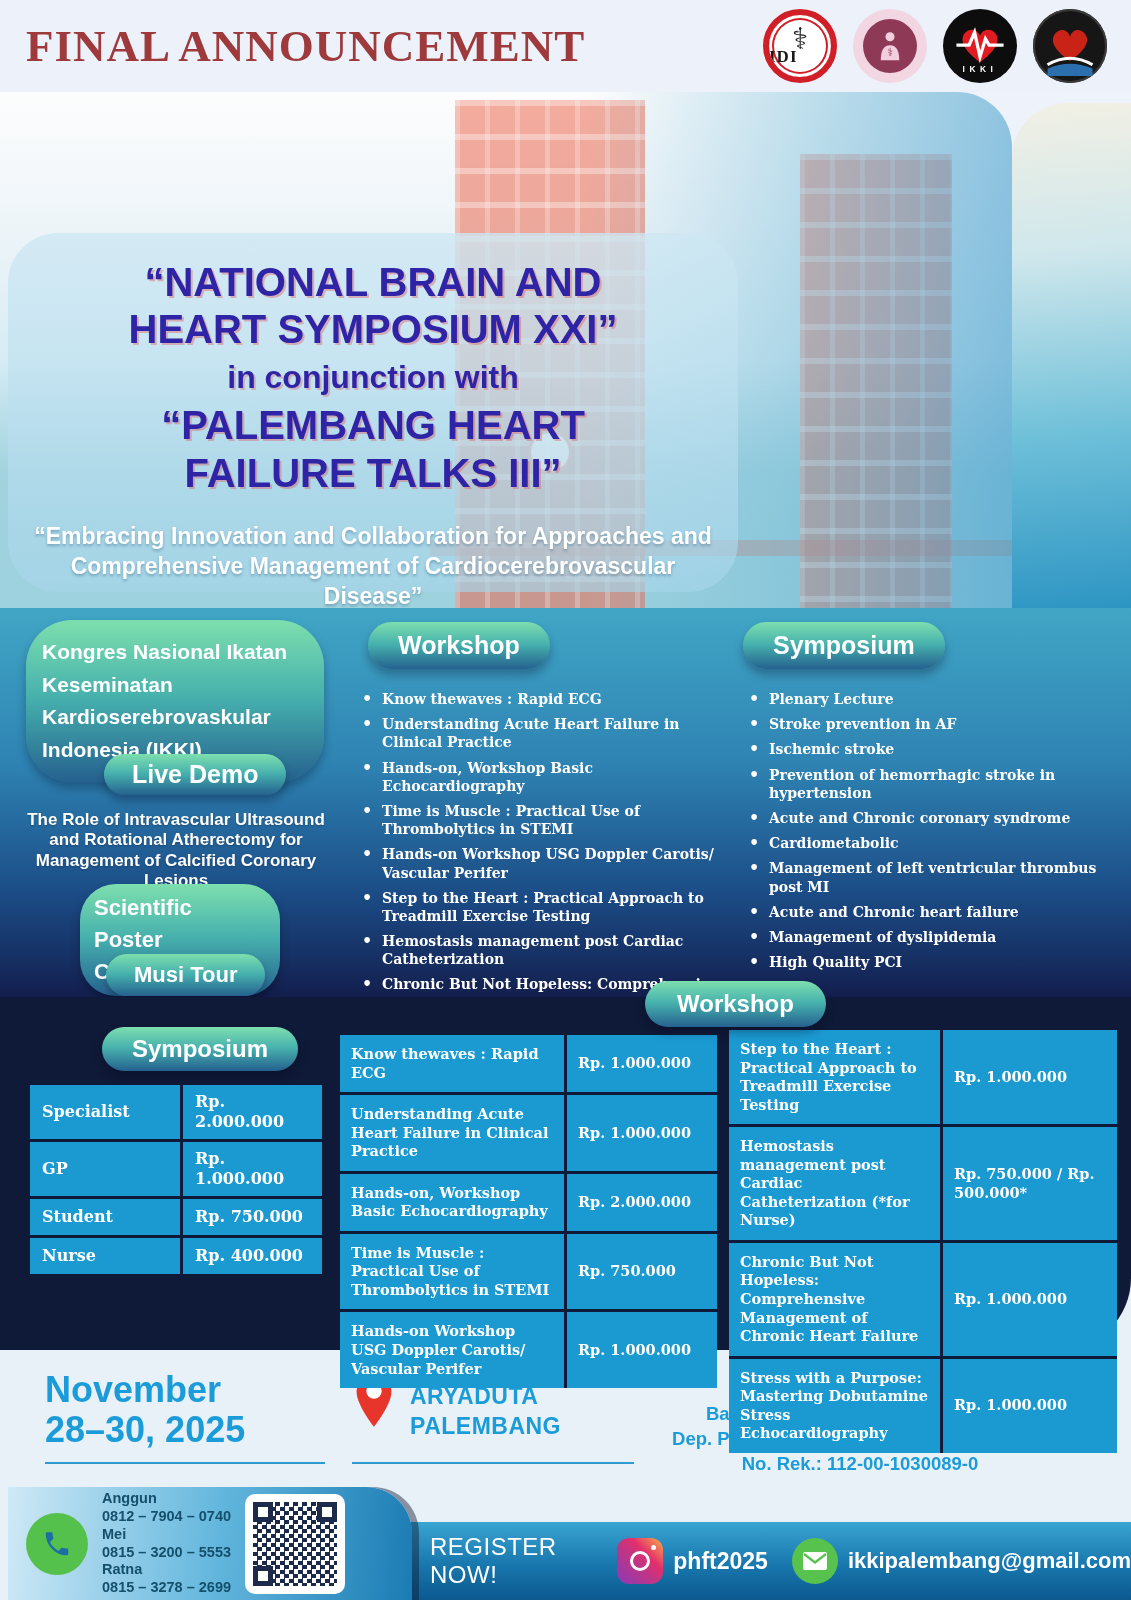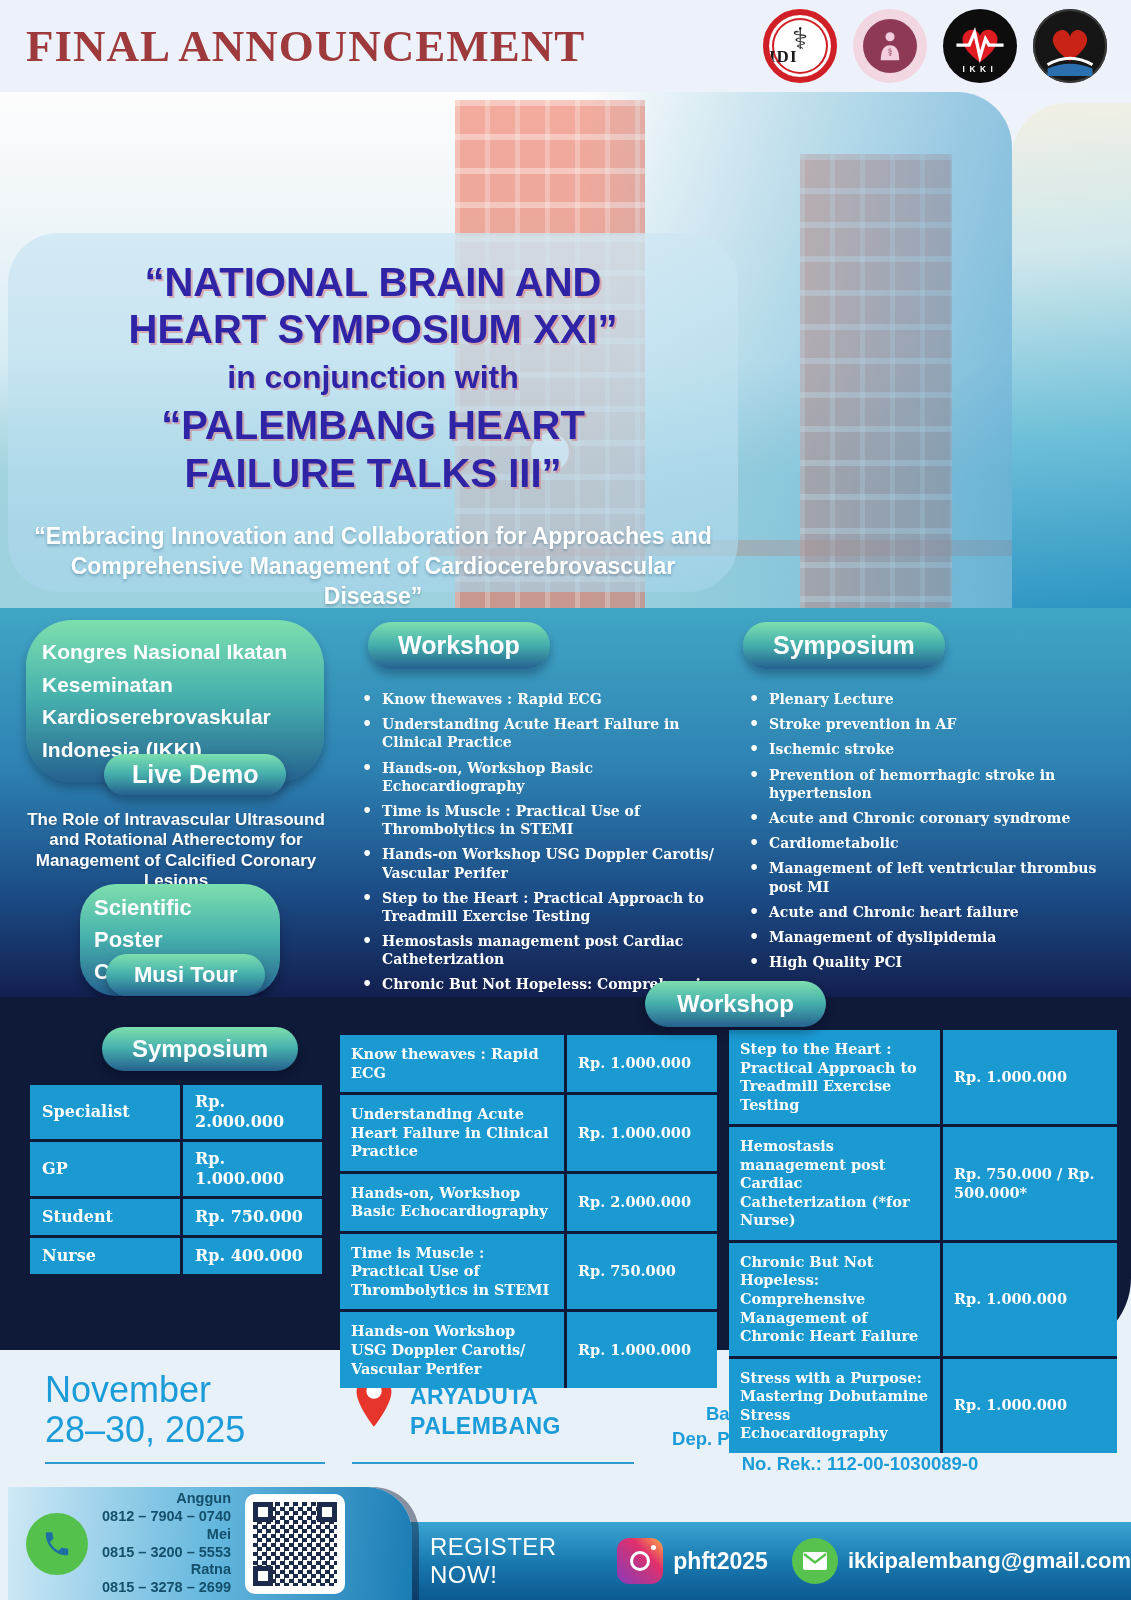--- a/index.html
+++ b/index.html
@@ -94,7 +94,7 @@
 
   
   .footer{position:absolute;left:0;top:1350px;width:1131px;height:250px;background:#e8f1f8;}
-  .date-block{position:absolute;left:45px;top:20px;color:#1b9cd8;font-weight:normal;font-size:36px;line-height:1.1;}
+  .date-block{position:absolute;left:45px;top:20px;color:#1b9cd8;font-weight:bold;font-size:36px;line-height:1.1;}
   .rule{position:absolute;height:2px;background:#2d9bd0;top:112px;}
   .rule.r1{left:45px;width:280px;}
   .rule.r2{left:352px;width:282px;}

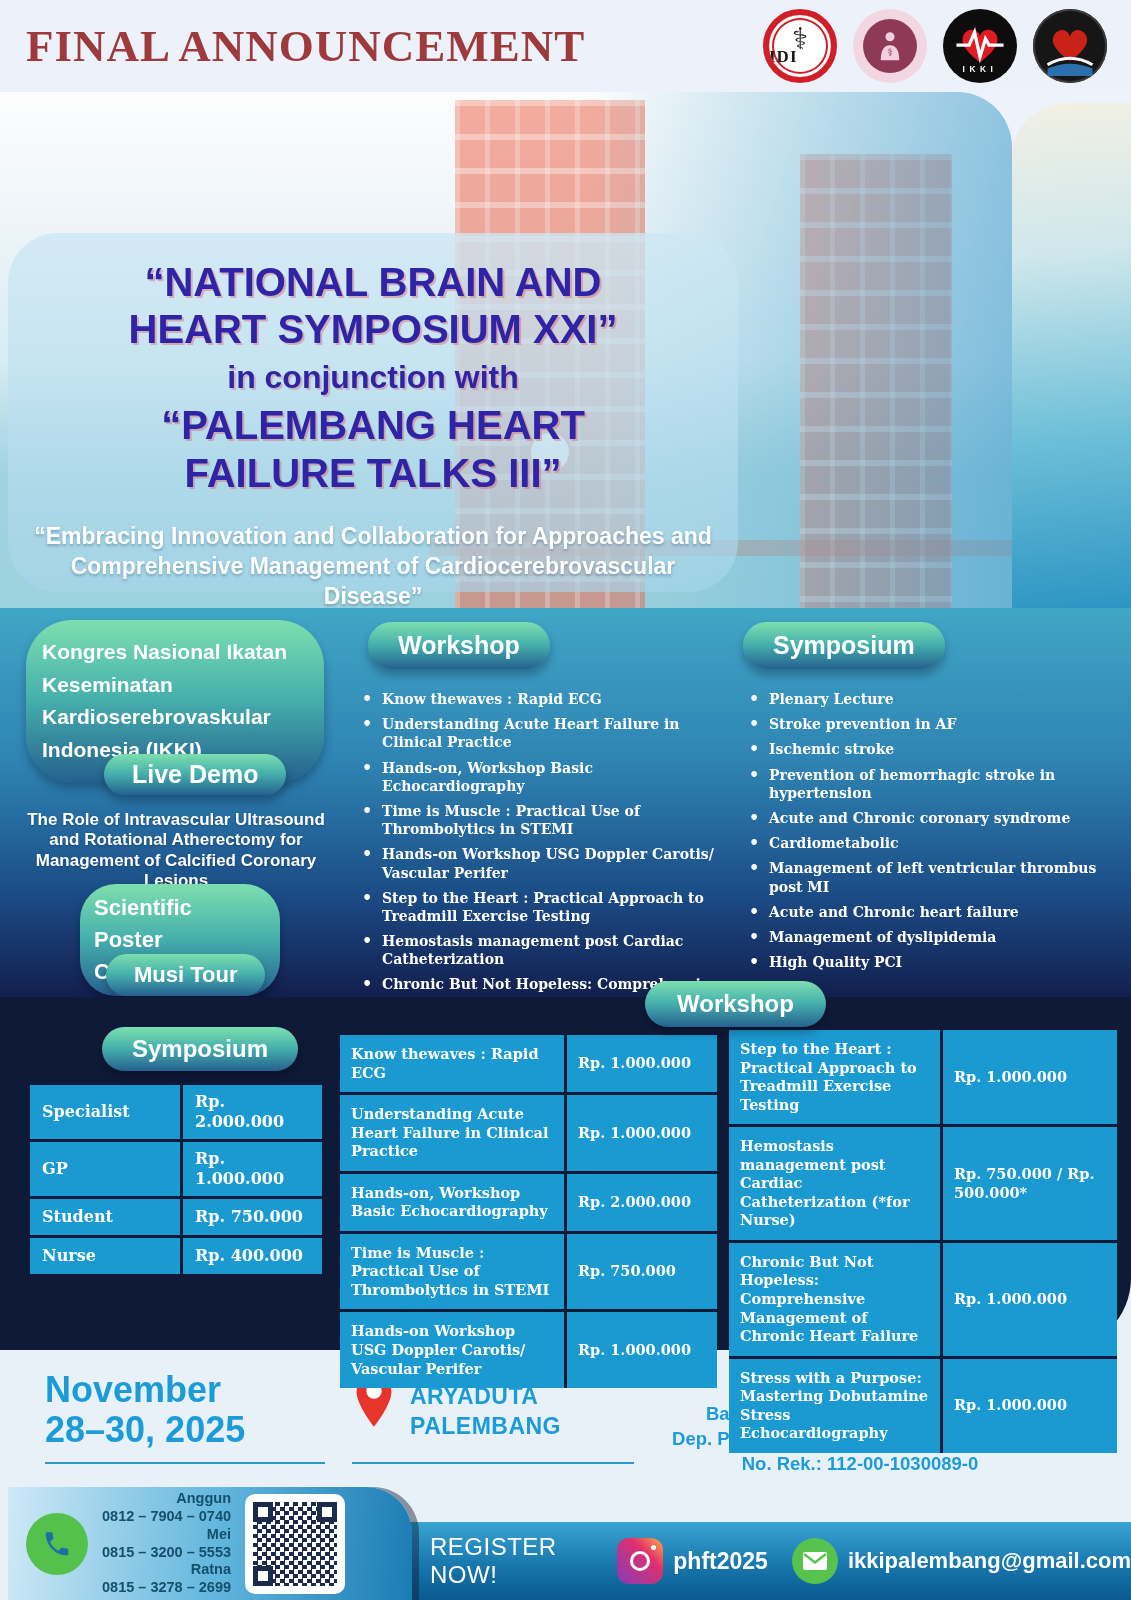--- a/index.html
+++ b/index.html
@@ -121,7 +121,7 @@
         border-top-right-radius:46px;
         background:linear-gradient(95deg,#cfe9f6 0%,#62b6dd 52%,#1b7cb4 100%);
         box-shadow:7px 0 0 rgba(16,27,56,.45);
-        display:flex;align-items:center;padding-left:18px;text-align:right;}
+        display:flex;align-items:center;padding-left:18px;}
   .phone-circle{width:62px;height:62px;border-radius:50%;background:#55c14d;flex:0 0 auto;
         display:flex;align-items:center;justify-content:center;}
   .contact-list{margin-left:14px;color:#14506b;font-weight:bold;font-size:14.5px;line-height:1.23;}

